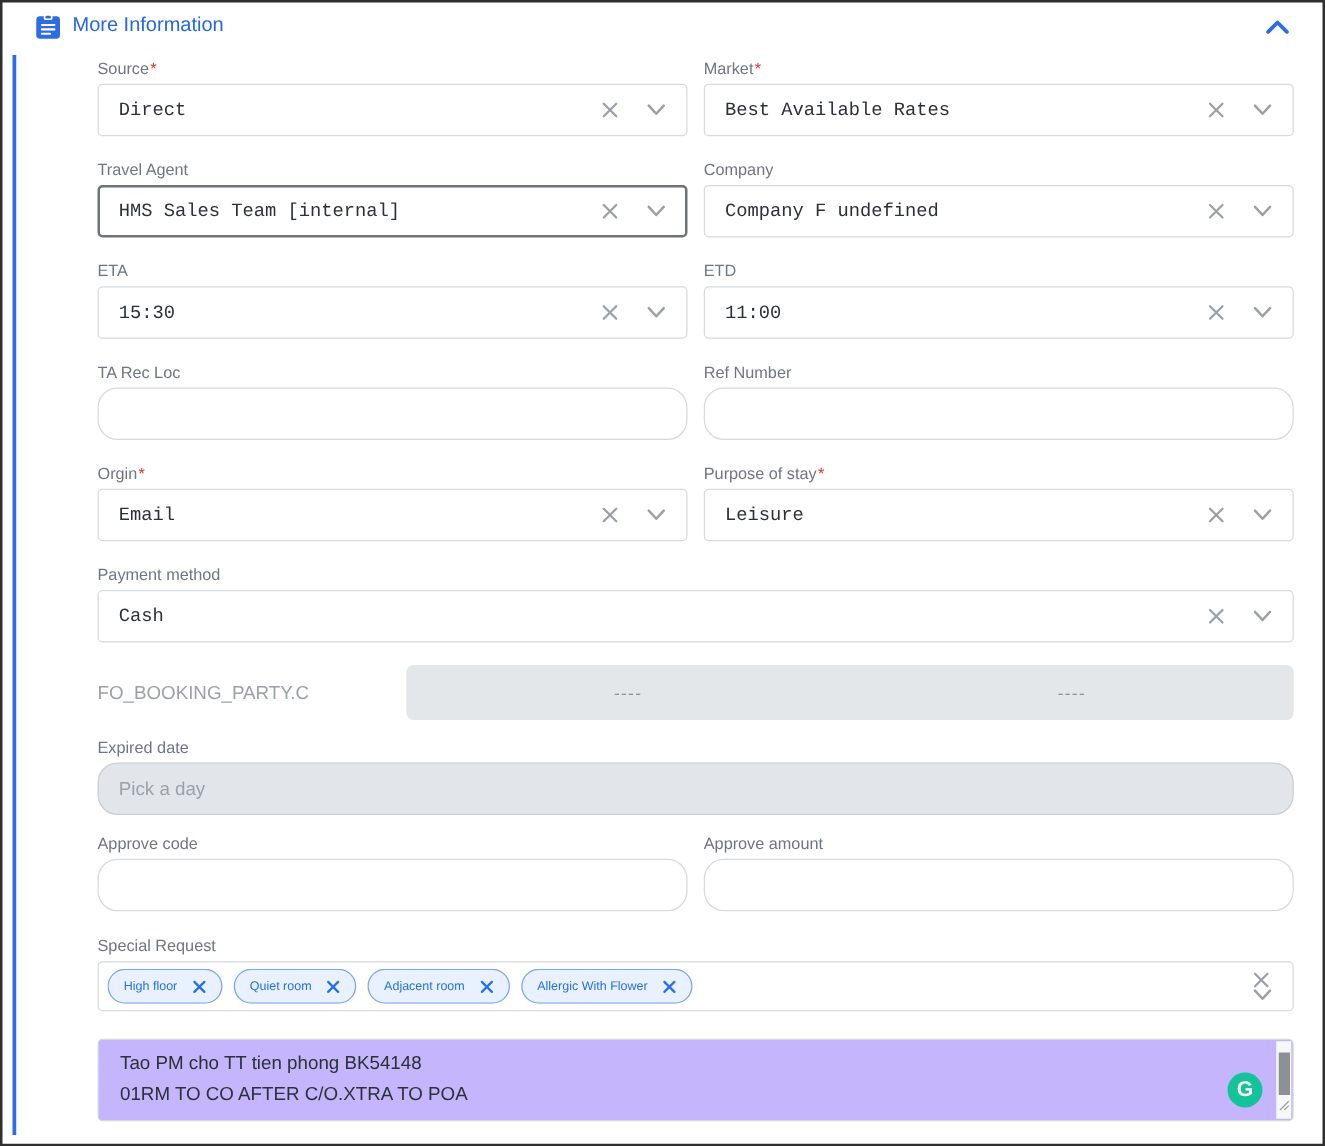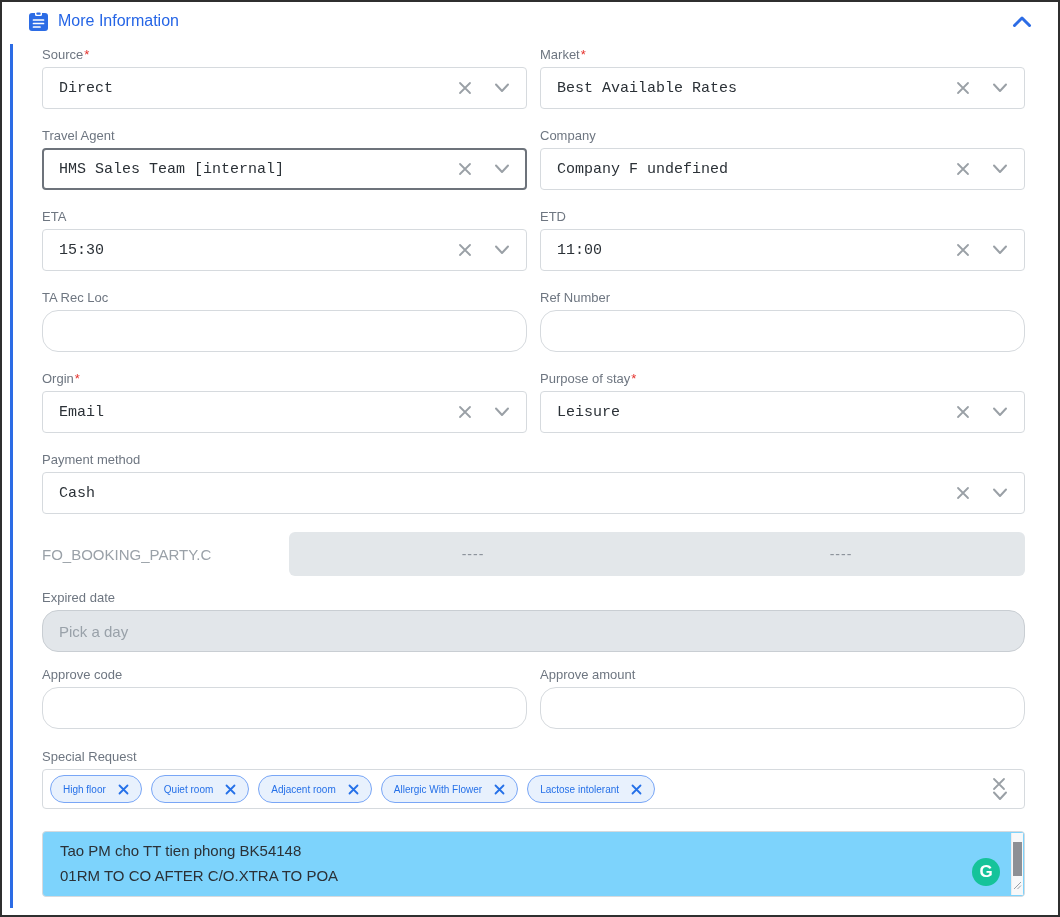--- a/index.html
+++ b/index.html
@@ -8,7 +8,7 @@
   .header .title{color:#2565e6;font-size:16px;font-weight:500;margin-left:9px;}
   .collapse-btn{margin-left:auto;display:flex;align-items:center;cursor:pointer;}
   .accent-bar{position:absolute;left:8px;top:42px;bottom:7px;width:3px;background:#2c6ce5;}
-  .content{padding:7px 33px 0 40px;}
+  .content{padding:7px 23px 0 40px;margin-left:36px;}
   .grid2{display:grid;grid-template-columns:1fr 1fr;column-gap:13px;}
   .field{margin-bottom:19px;}
   .field label{display:block;font-size:13px;line-height:15px;color:#6e7681;margin-bottom:5px;}

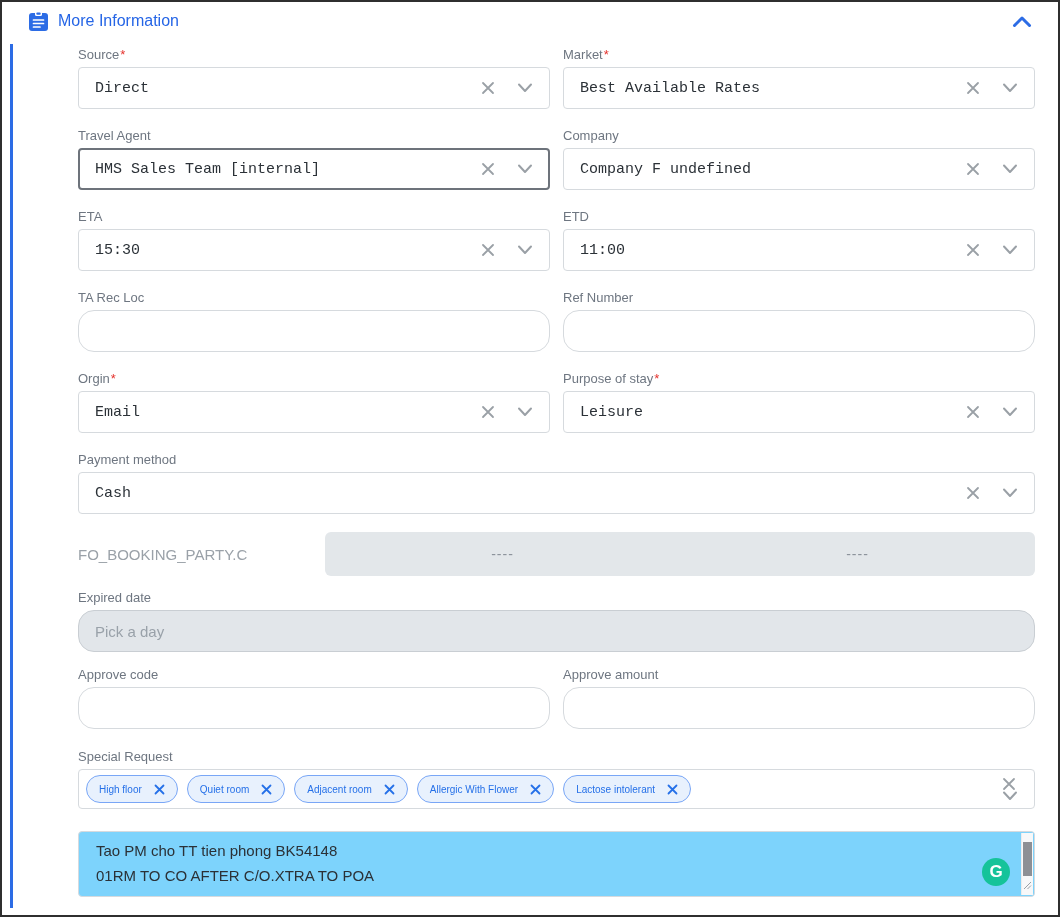--- a/index.html
+++ b/index.html
@@ -320,14 +320,6 @@
               </span>
             </span>
 
-            <span class="tag">
-              <span>Lactose intolerant</span>
-              <span class="tag-x">
-                <svg width="11" height="11" viewBox="0 0 11 11">
-                  <path d="M1.5 1.5 L9.5 9.5 M9.5 1.5 L1.5 9.5" stroke="#2570e8" stroke-width="1.8" stroke-linecap="round" fill="none"></path>
-                </svg>
-              </span>
-            </span>
           </div>
         <span class="icons">
           <span class="icon-btn">

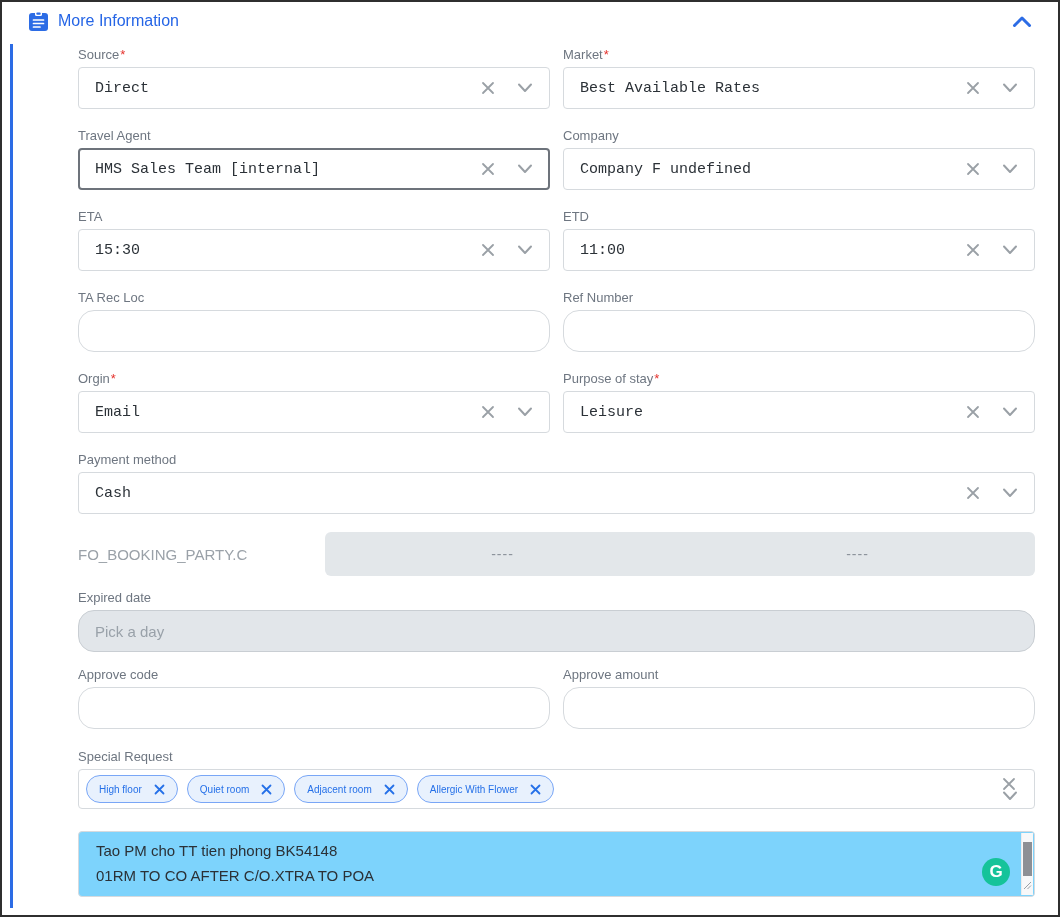--- a/index.html
+++ b/index.html
@@ -34,7 +34,7 @@
   .tag{display:inline-flex;align-items:center;gap:12px;height:26px;padding:0 12px;border:1px solid #79a6f6;border-radius:14px;background:#e8f1fd;color:#2570e8;font-size:10px;white-space:nowrap;}
   .tag .tag-x{display:flex;align-items:center;cursor:pointer;}
   .row-comment{margin-bottom:0;}
-  .comment-box{position:relative;height:66px;box-sizing:border-box;border:1px solid #d6dade;border-radius:4px;padding:6px 44px 0 17px;overflow:hidden;cursor:text;background:#7dd3fc;}
+  .comment-box{position:relative;height:66px;box-sizing:border-box;border:1px solid #d6dade;border-radius:4px;padding:6px 44px 0 17px;overflow:hidden;cursor:text;background:#c4b5fd;}
   .comment-line{font-size:15px;color:#2b3137;line-height:25px;white-space:pre;}
   .cm-scrollbar{position:absolute;top:1px;right:1px;bottom:1px;width:11px;background:#f7f8f9;border-left:1px solid #ececec;}
   .cm-thumb{position:absolute;top:9px;right:1px;width:9px;height:34px;background:#8d9095;cursor:grab;}

